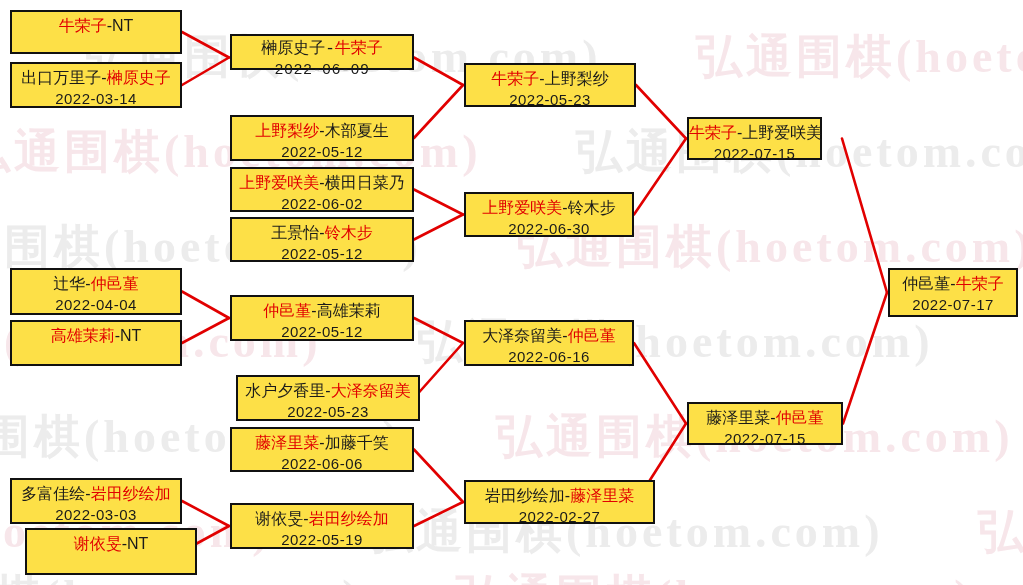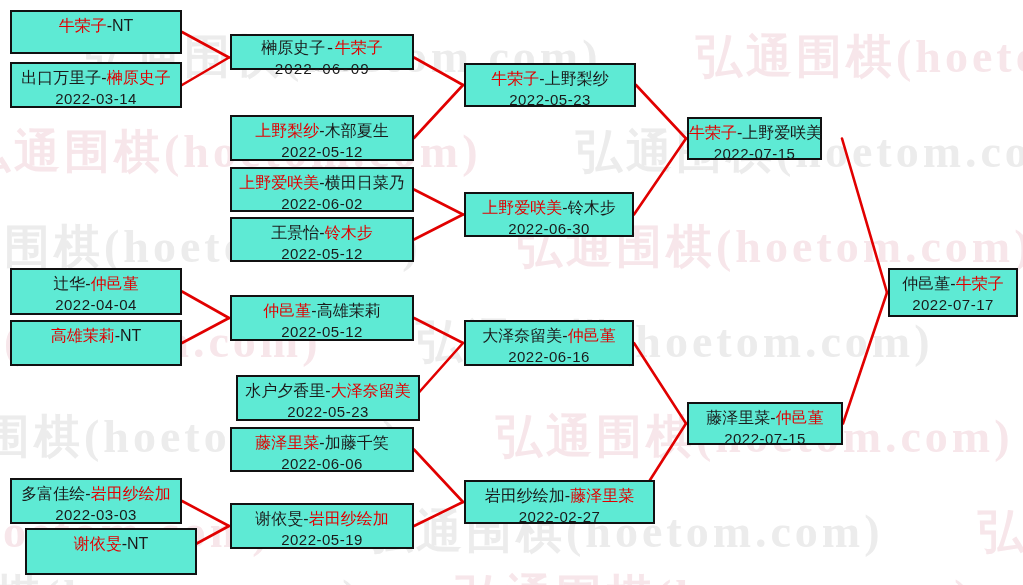--- a/index.html
+++ b/index.html
@@ -19,7 +19,7 @@
   
   .match-layer{position:absolute;inset:0;z-index:2;}
   .match{
-    position:absolute;background:#5eead4;border:2px solid #111111;
+    position:absolute;background:#fde047;border:2px solid #111111;
     box-sizing:border-box;text-align:center;padding-top:3px;line-height:21px;
   }
   .match .names{font-size:16px;color:#1a1a1a;white-space:nowrap;}

